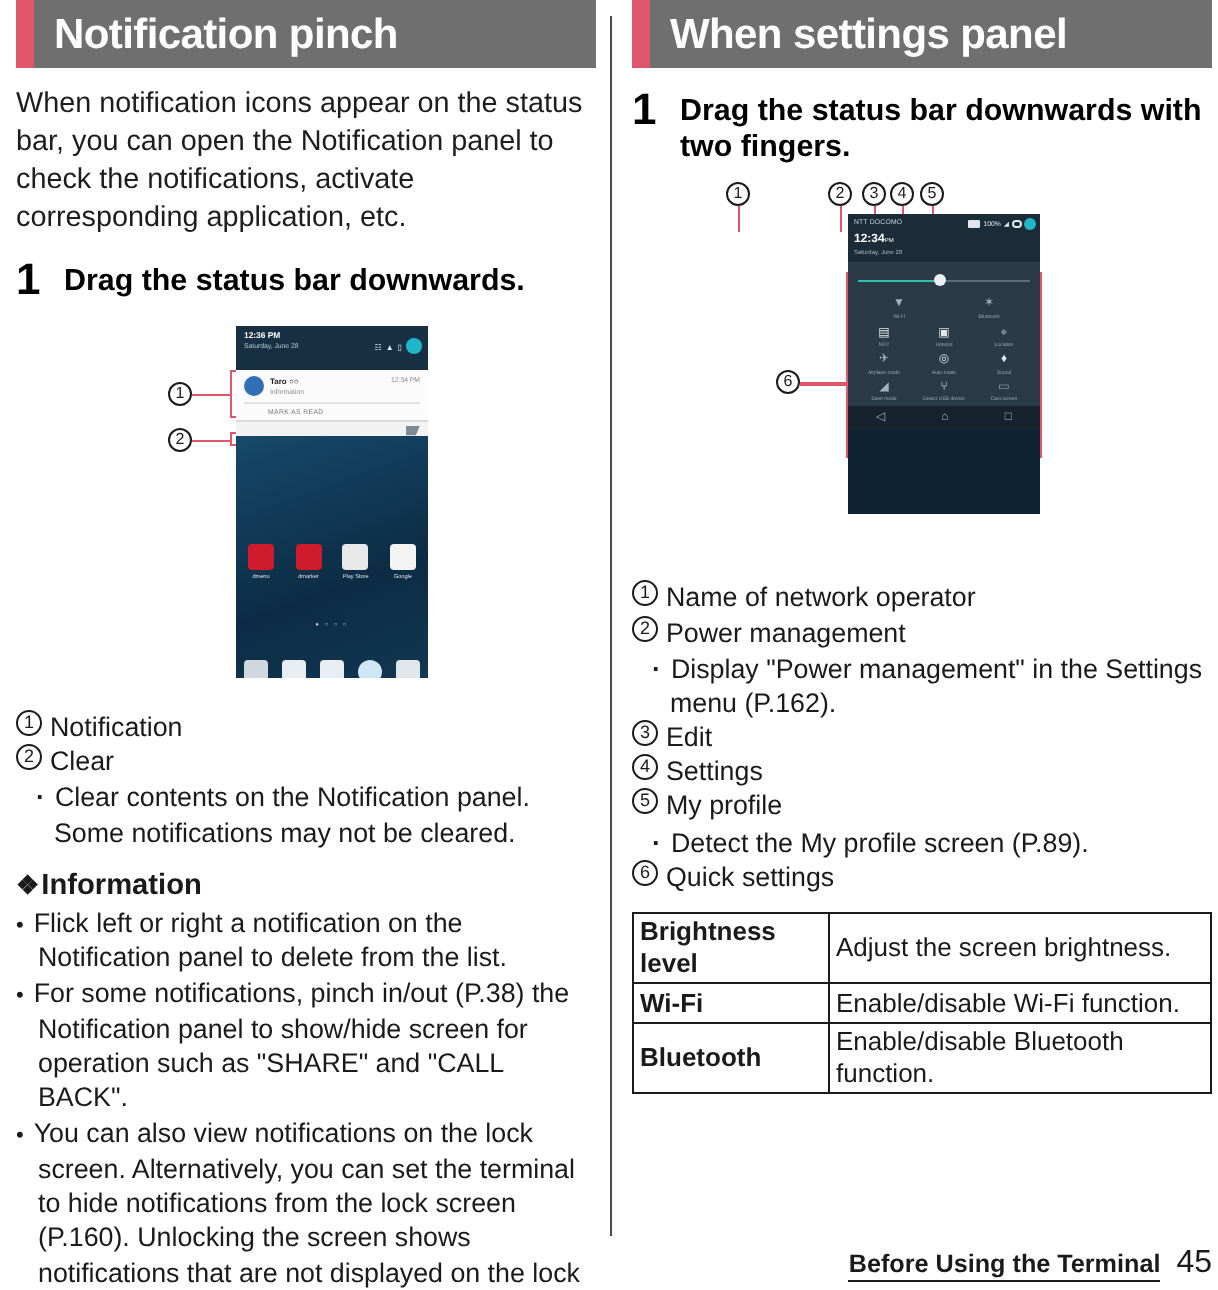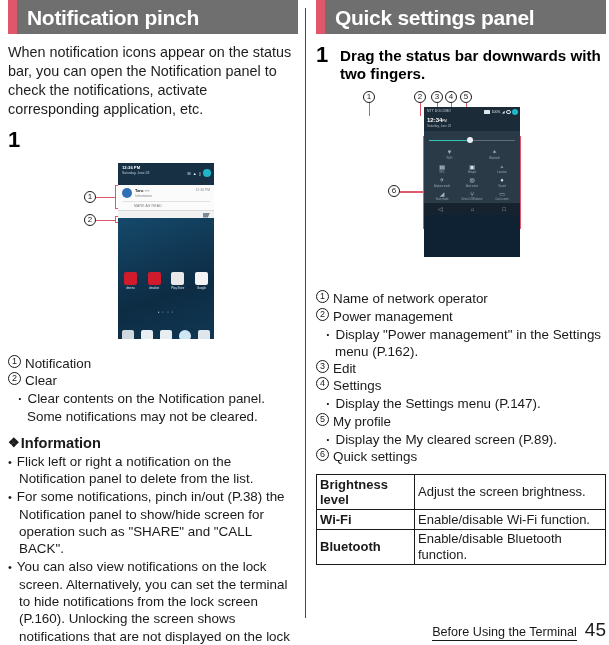--- a/index.html
+++ b/index.html
@@ -289,7 +289,7 @@
 
     <div class="sec-head">
       <div class="accent"></div>
-      <div class="title">Quick settings panel</div>
+      <div class="title">When settings panel</div>
     </div>
 
 

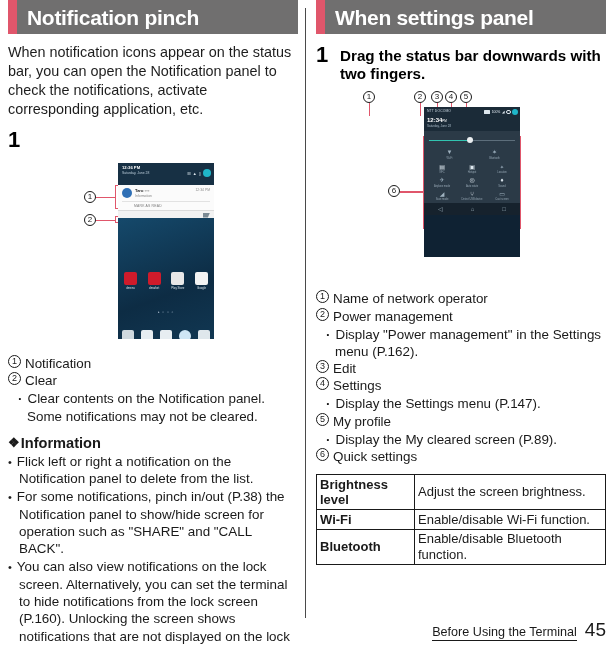--- a/index.html
+++ b/index.html
@@ -189,6 +189,7 @@
 
     <div class="step">
       <div class="step-num">1</div>
+      <div class="step-txt">Drag the status bar downwards.</div>
     </div>
 
     <div class="fig">

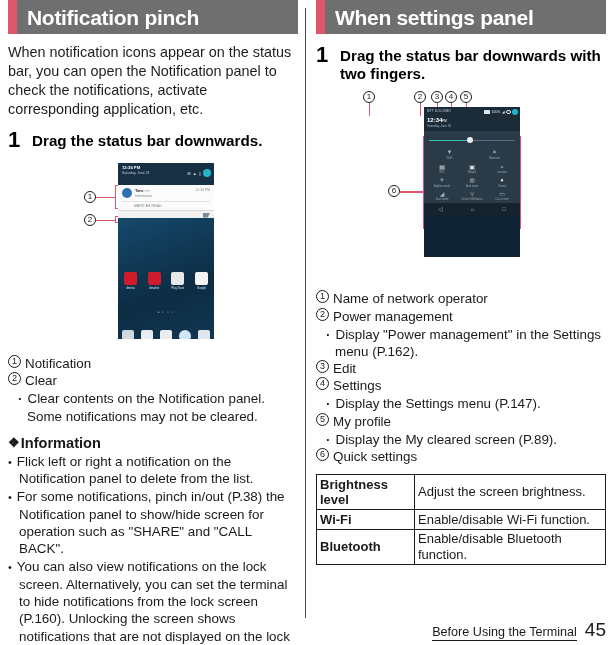--- a/index.html
+++ b/index.html
@@ -424,7 +424,6 @@
         <span class="cnum-plain">4</span>
         <span class="txt">Settings</span>
       </div>
-      <div class="sub">Display the Settings menu (P.147).</div>
 
       <div class="dl-item">
         <span class="cnum-plain">5</span>

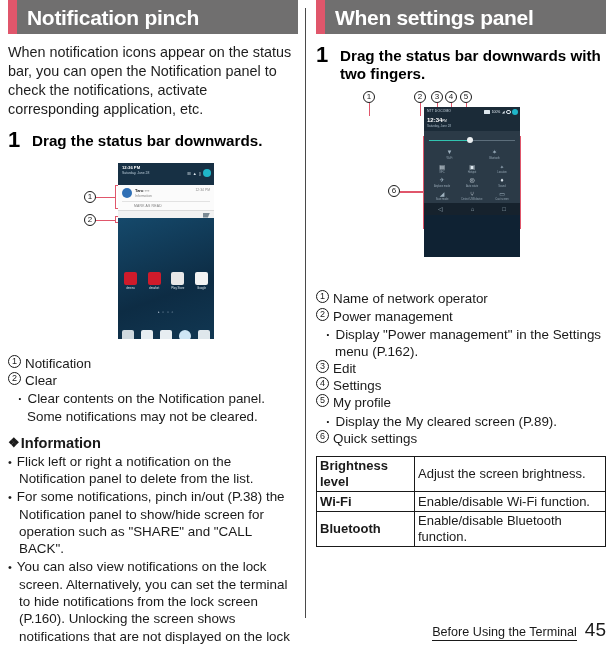--- a/index.html
+++ b/index.html
@@ -429,7 +429,7 @@
         <span class="cnum-plain">5</span>
         <span class="txt">My profile</span>
       </div>
-      <div class="sub">Display the My cleared screen (P.89).</div>
+      <div class="sub">Detect the My profile screen (P.89).</div>
 
       <div class="dl-item">
         <span class="cnum-plain">6</span>

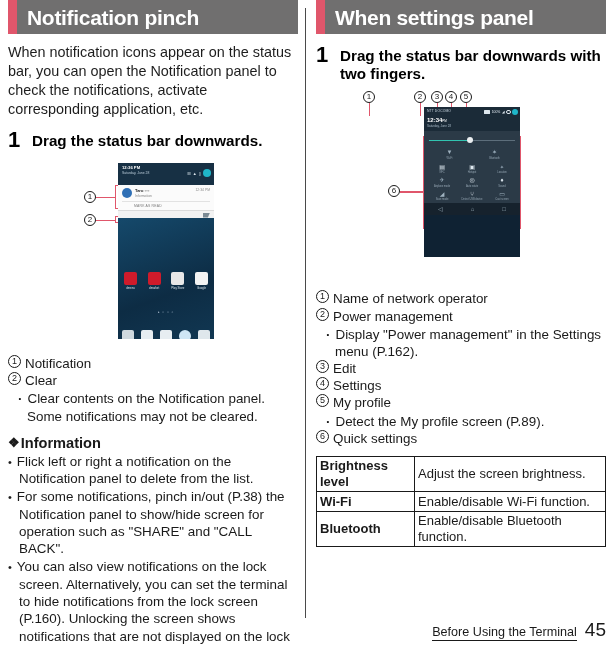--- a/index.html
+++ b/index.html
@@ -168,7 +168,7 @@
 
   
   .footer { position: absolute; left: 316px; bottom: 4px; width: 290px; display: flex; align-items: baseline; justify-content: flex-end; }
-  .footer .ttl { font-size: 12.6px; font-weight: normal; border-bottom: 1.4px solid #1a1a1a; padding-bottom: 1px; }
+  .footer .ttl { font-size: 12.6px; font-weight: bold; border-bottom: 1.4px solid #1a1a1a; padding-bottom: 1px; }
   .footer .pg { font-size: 19px; margin-left: 8px; }
 </style>
 </head>

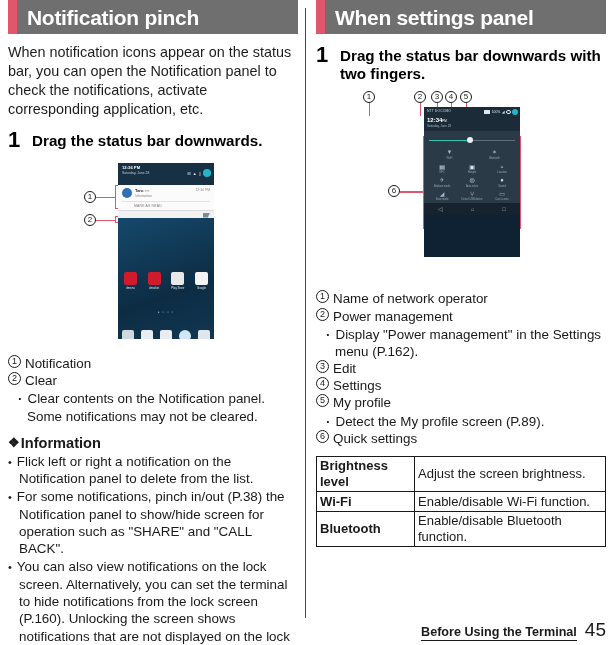--- a/index.html
+++ b/index.html
@@ -169,7 +169,7 @@
   
   .footer { position: absolute; left: 316px; bottom: 4px; width: 290px; display: flex; align-items: baseline; justify-content: flex-end; }
   .footer .ttl { font-size: 12.6px; font-weight: bold; border-bottom: 1.4px solid #1a1a1a; padding-bottom: 1px; }
-  .footer .pg { font-size: 19px; margin-left: 8px; }
+  .footer .pg { font-size: 16px; margin-left: 8px; }
 </style>
 </head>
 <body>

